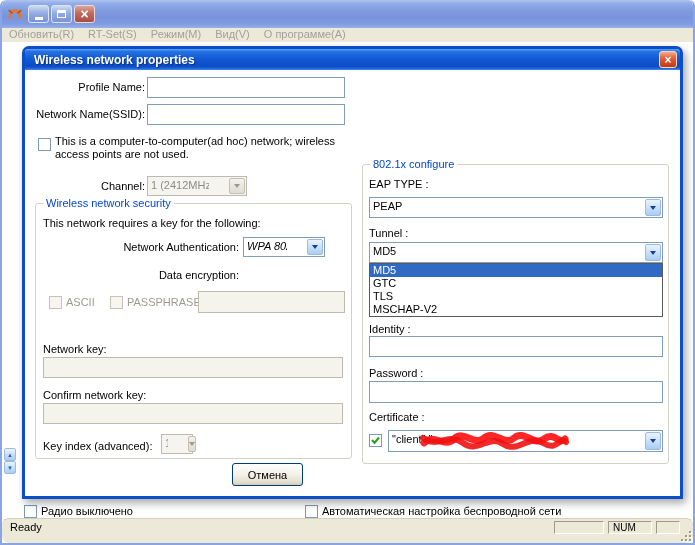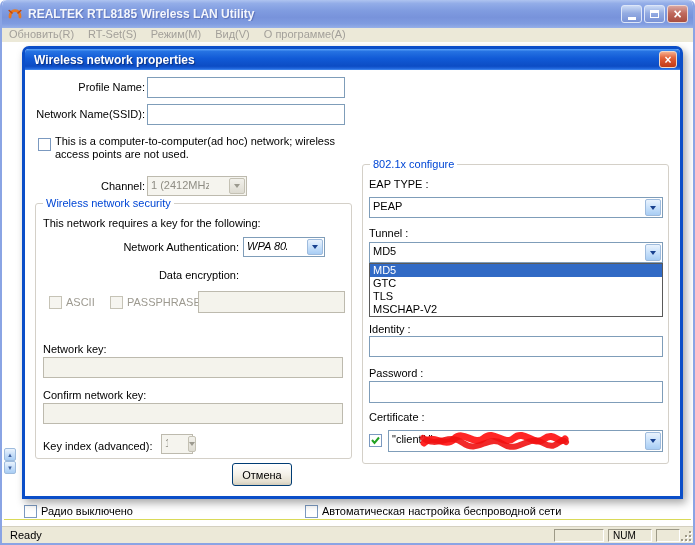--- a/index.html
+++ b/index.html
@@ -108,7 +108,6 @@
         <path d="M2.2 4.5 L5 7 M13.8 4.5 L11 7" stroke="#C04810" stroke-width="1.6" stroke-linecap="round"></path>
       </svg>
     </span>
-    <span class="title-text">REALTEK RTL8185 Wireless LAN Utility</span>
     <span class="caption-buttons">
       <span class="cap-btn">
           <span class="glyph-min"></span>

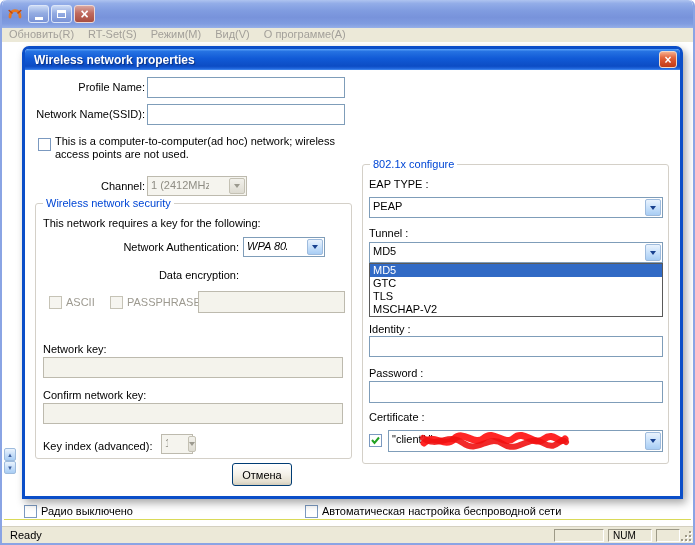--- a/index.html
+++ b/index.html
@@ -261,7 +261,7 @@
         </svg>
       </div>
 
-      <div class="btn" style="left:207px; top:393px; width:60px; height:23px;">
+      <div class="btn" style="left:207px; top:393px; width:71px; height:23px;">
         <span>Отмена</span>
       </div>
 

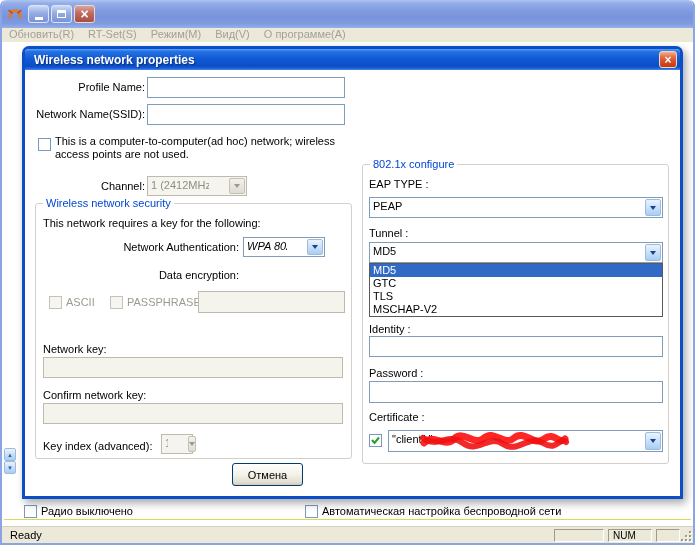--- a/index.html
+++ b/index.html
@@ -30,8 +30,8 @@
 
   .client { position:absolute; top:46px; left:0; right:0; bottom:17px; background:#fff; }
 
-  .statusbar { position:absolute; left:0; right:0; bottom:0; height:17px; background:#ECE9D8;
-    border-top:1px solid #D4D0C0; }
+  .statusbar { position:absolute; left:0; right:0; bottom:0; height:25px; background:#ECE9D8;
+    border-top:1px solid #D4D0C0;border-radius:7px; }
   .status-ready { position:absolute; left:8px; top:2px; }
   .status-pane { position:absolute; top:2px; height:13px; border:1px solid;
     border-color:#9D9A87 #FFFFFF #FFFFFF #9D9A87; font-size:10px; padding-left:4px; }

